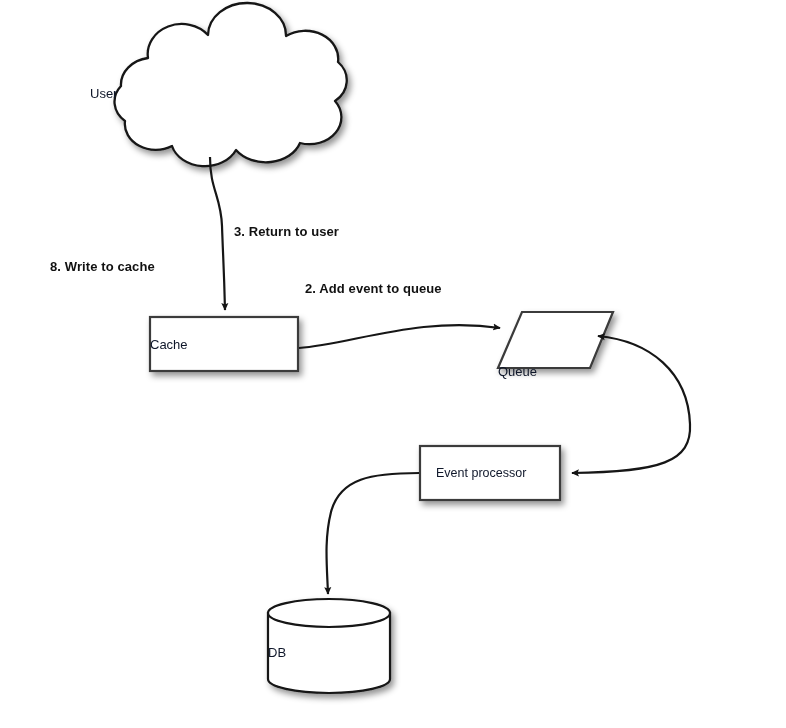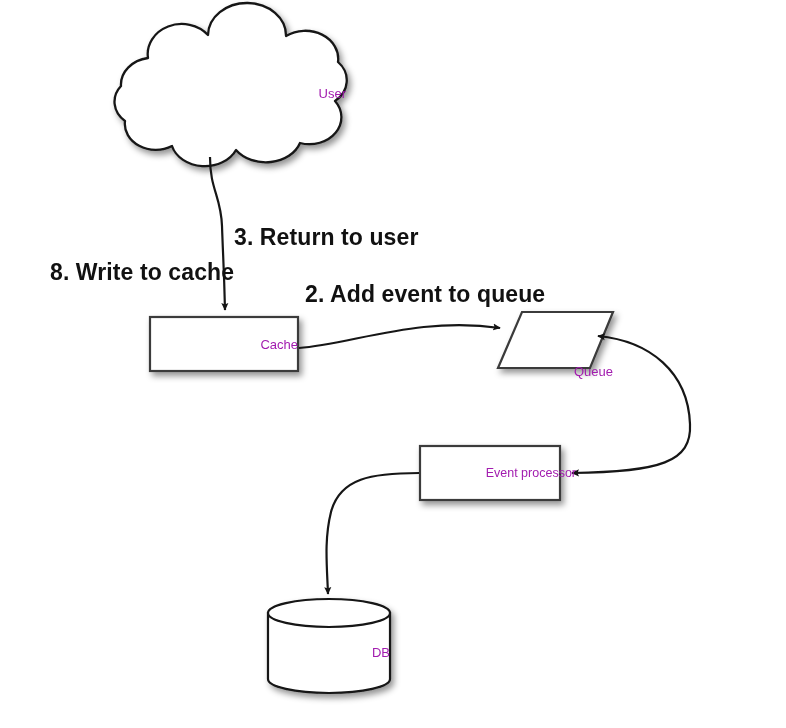--- a/index.html
+++ b/index.html
@@ -30,9 +30,9 @@
   }
   .node-label {
     position: absolute;
-    text-align: right;
+    text-align: left;
     white-space: nowrap;
-    color: #a21caf;
+    color: #0f172a;
     pointer-events: none;
   }
   .edge-label {

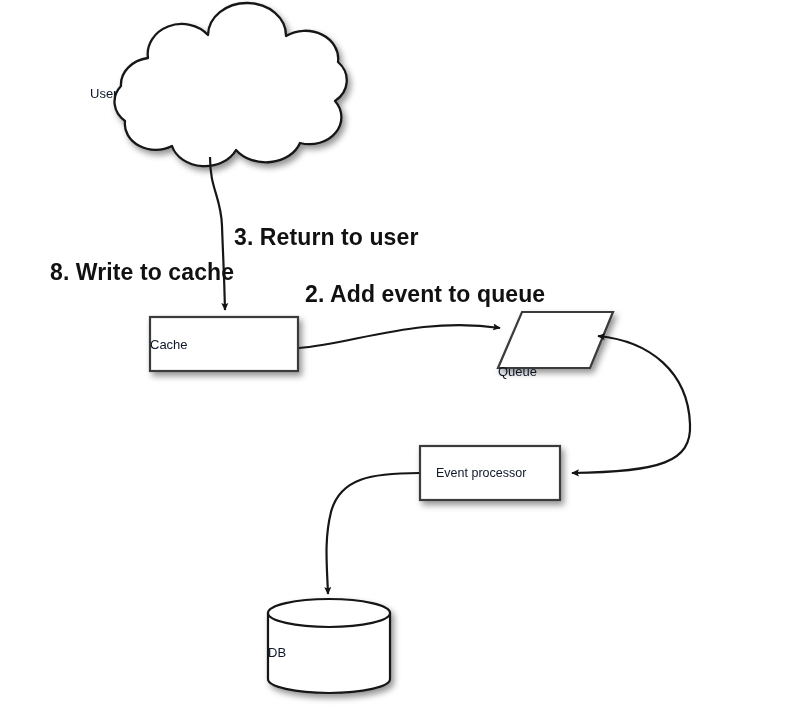--- a/index.html
+++ b/index.html
@@ -39,7 +39,7 @@
     position: absolute;
     white-space: nowrap;
     color: #111111;
-    font-size: 23px;
+    font-size: 13px;
     font-weight: 600;
     letter-spacing: 0.1px;
   }

